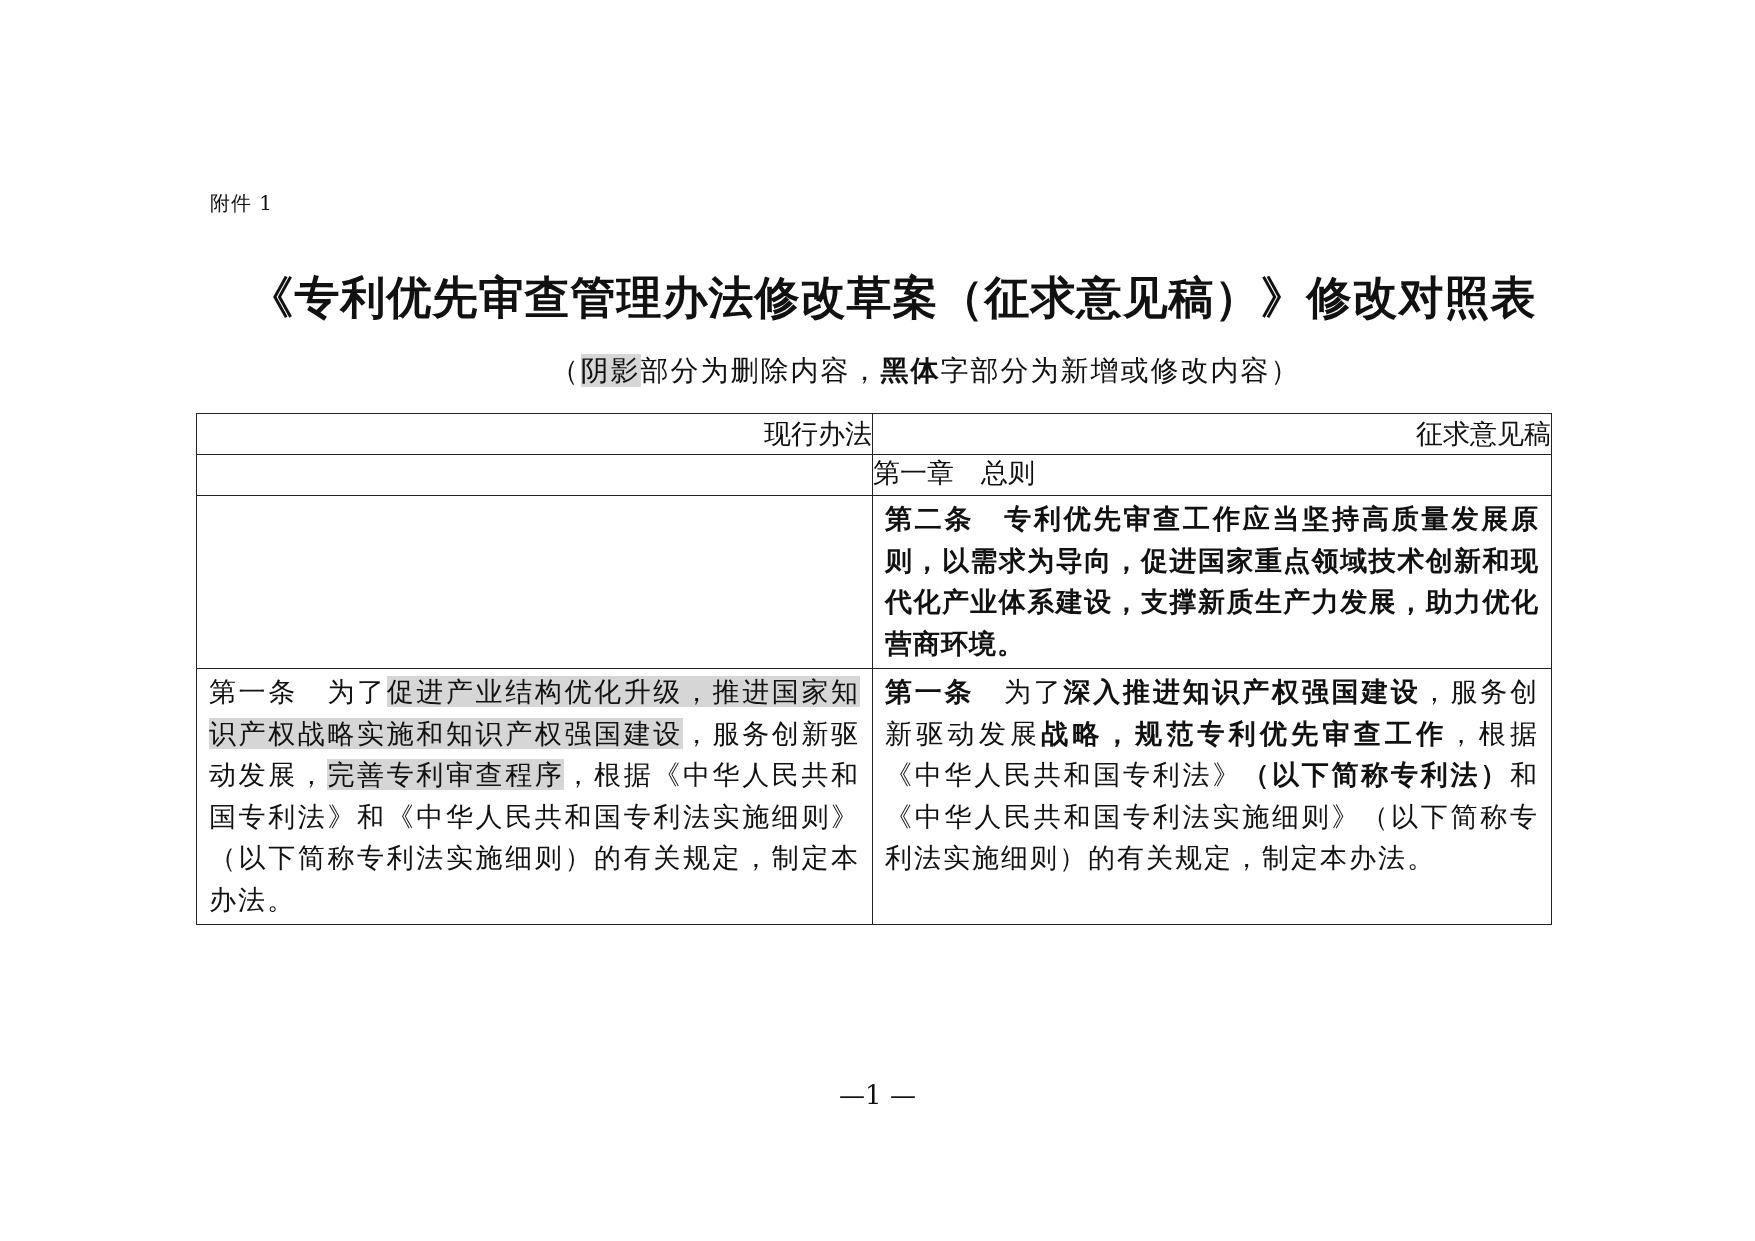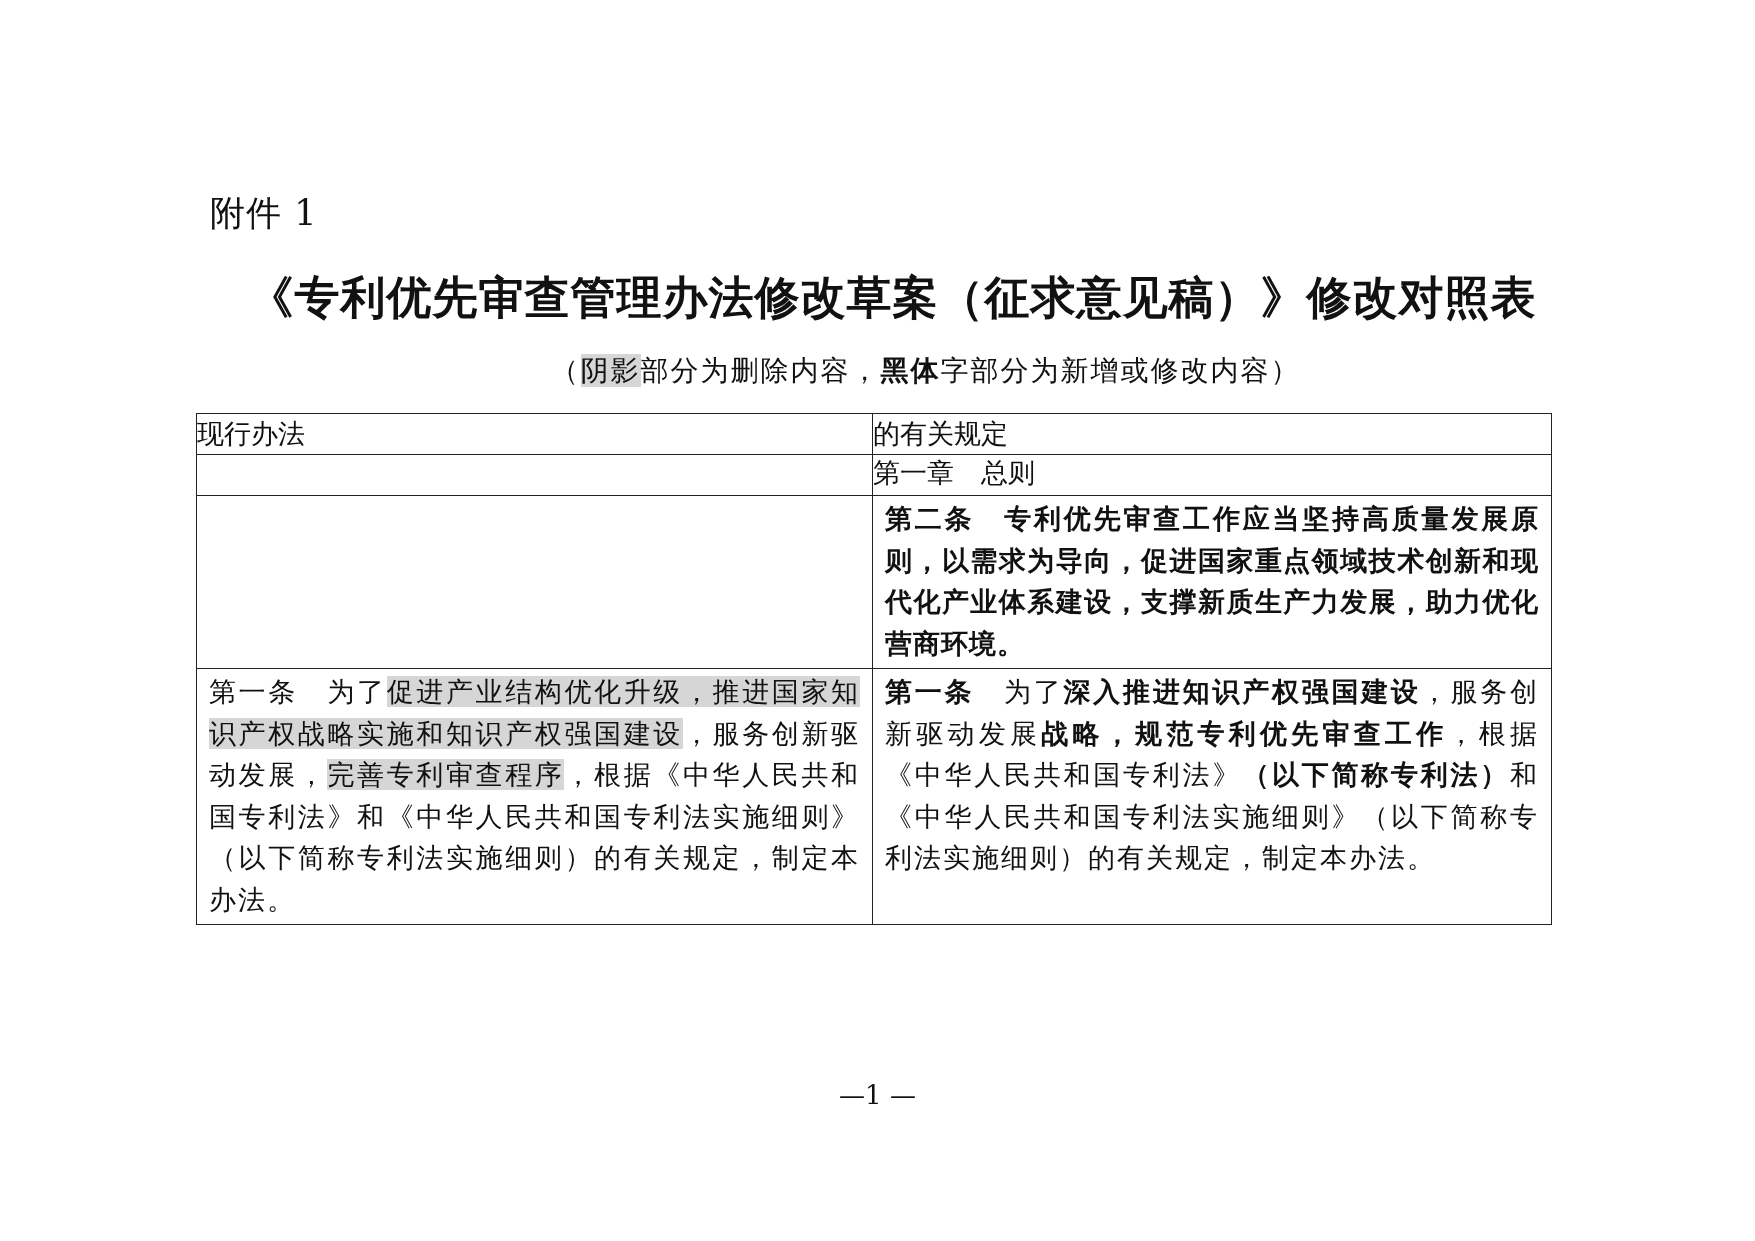--- a/index.html
+++ b/index.html
@@ -9,7 +9,7 @@
     }
     .attachment {
       position: absolute; left: 210px; top: 190px;
-      font-size: 35px; letter-spacing: 1px; text-align: right;
+      font-size: 20px; letter-spacing: 1px; text-align: right;
     }
     .title {
       position: absolute; left: 15px; width: 1755px; top: 268px;

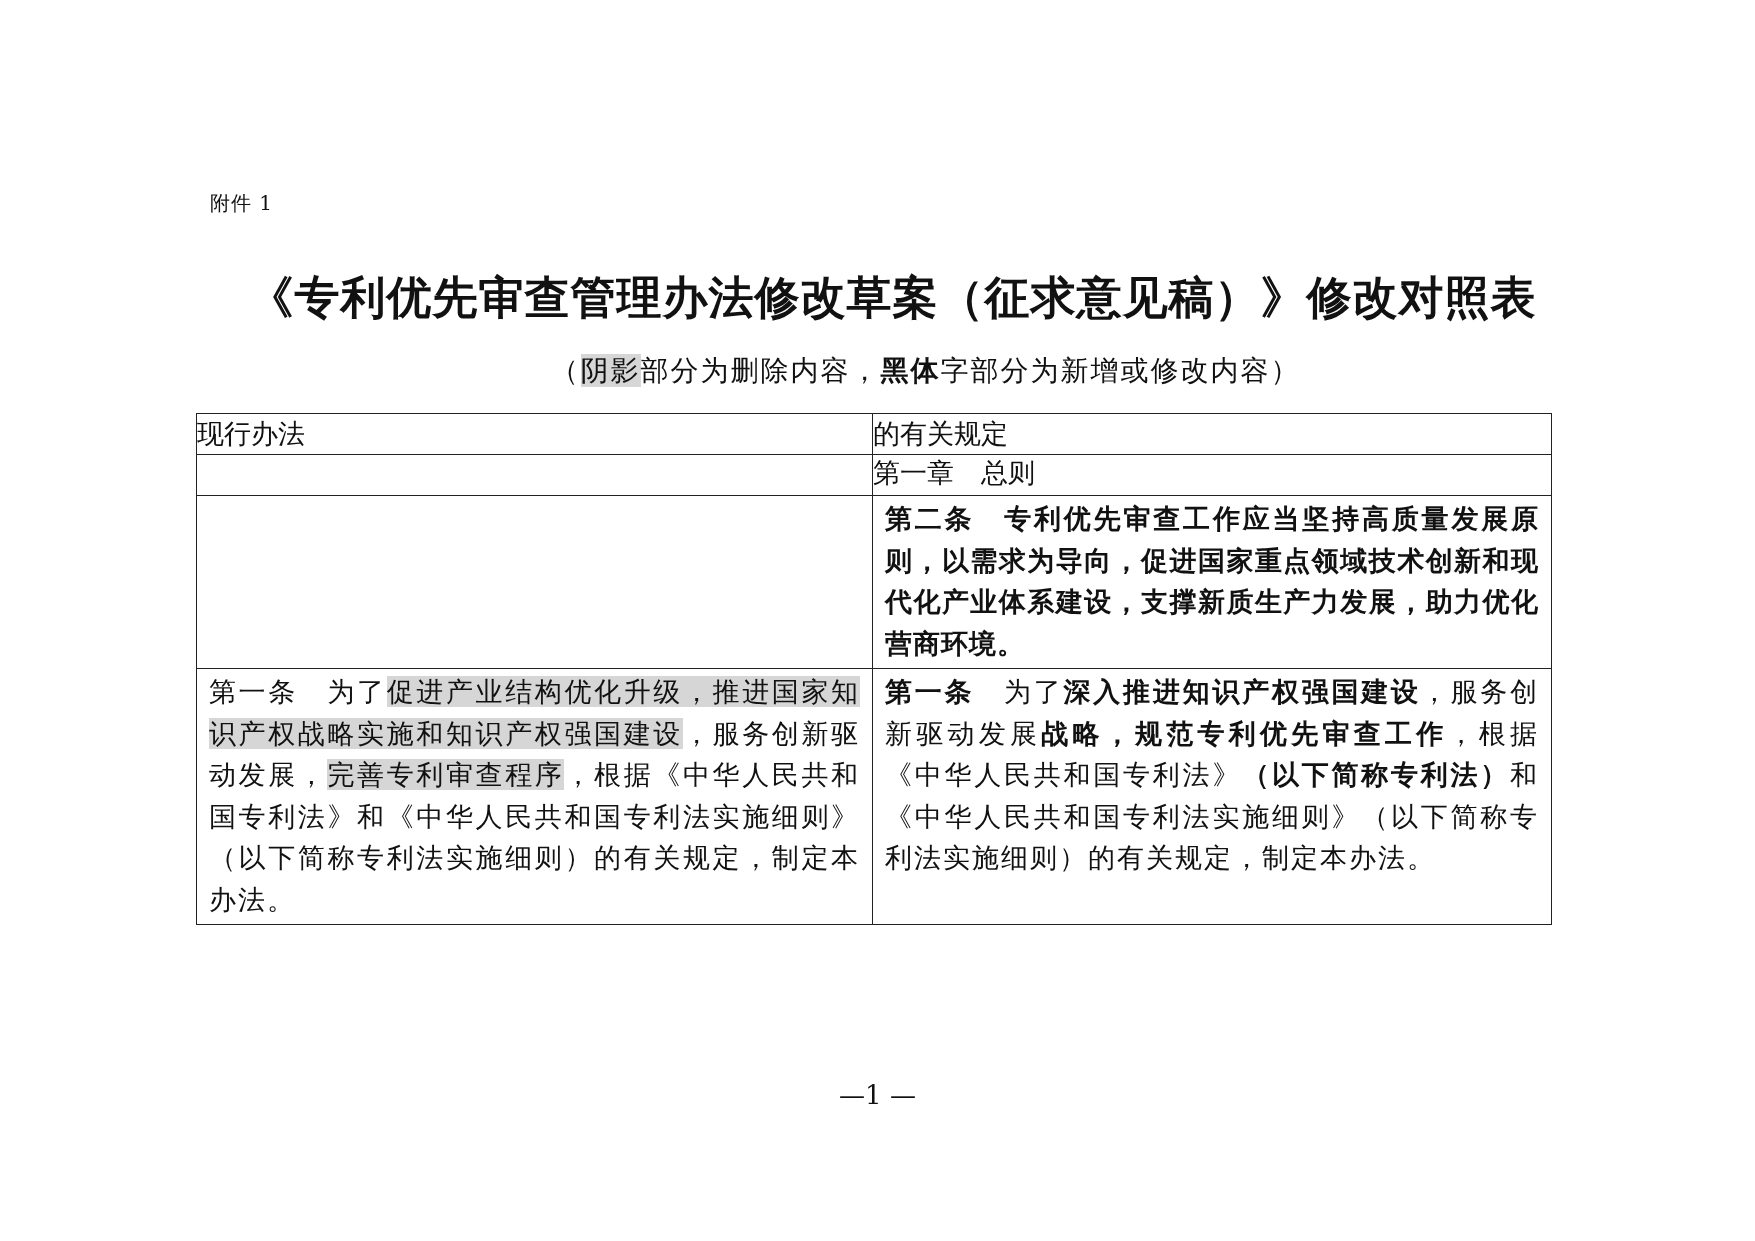--- a/index.html
+++ b/index.html
@@ -31,7 +31,7 @@
       font-size: 27px; line-height: 41.5px; padding: 2px 12px 4px 12px;
     }
     table.cmp th {
-      font-weight: normal; text-align: left;
+      font-weight: normal; text-align: right;
       font-family: "DejaVu Sans", "Liberation Sans", sans-serif;
       padding: 0; height: 40px; line-height: 40px;
     }

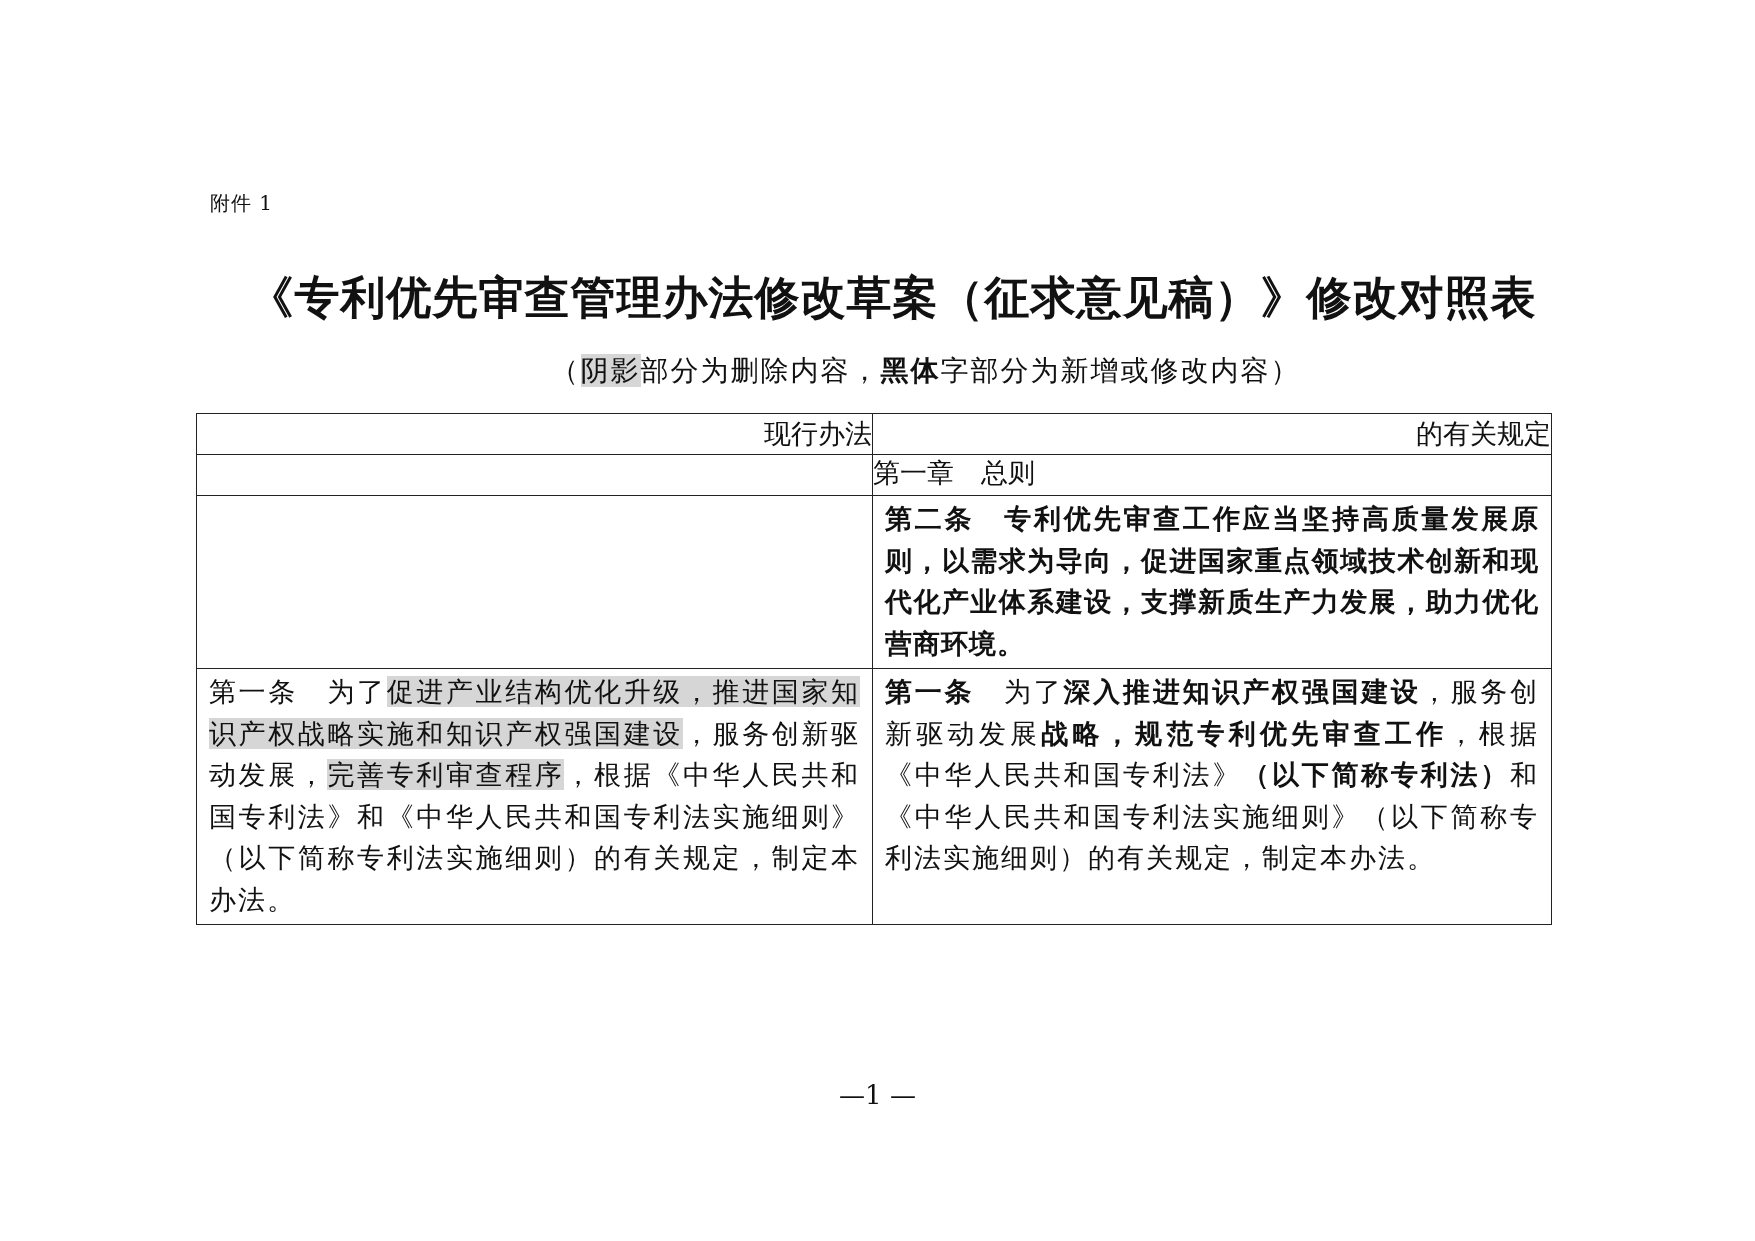--- a/index.html
+++ b/index.html
@@ -66,7 +66,7 @@
   <thead>
     <tr>
       <th>现行办法</th>
-      <th>的有关规定</th>
+      <th>征求意见稿</th>
     </tr>
   </thead>
   <tbody>

